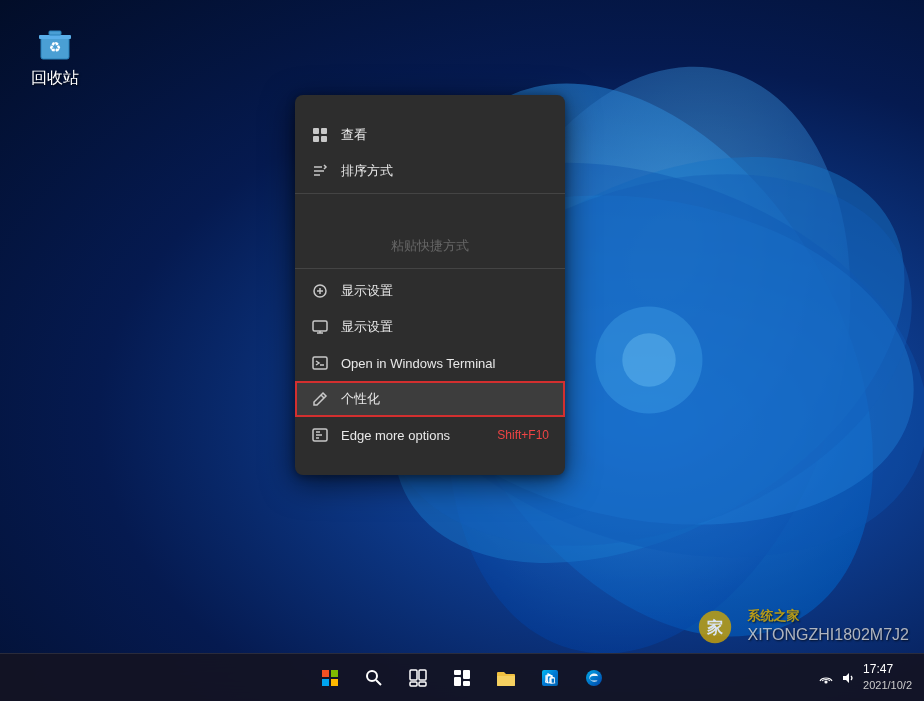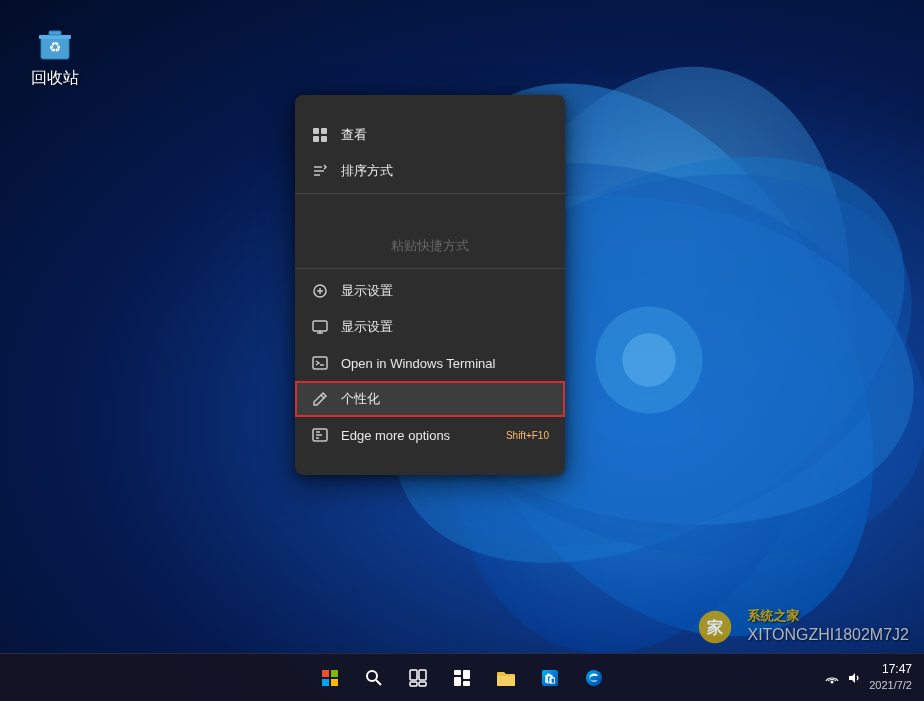--- a/index.html
+++ b/index.html
@@ -124,8 +124,8 @@
 
     .menu-shortcut {
       margin-left: auto;
-      color: #fdba74;
-      font-size: 10px;
+      color: #ef4444;
+      font-size: 12px;
     }
 
     

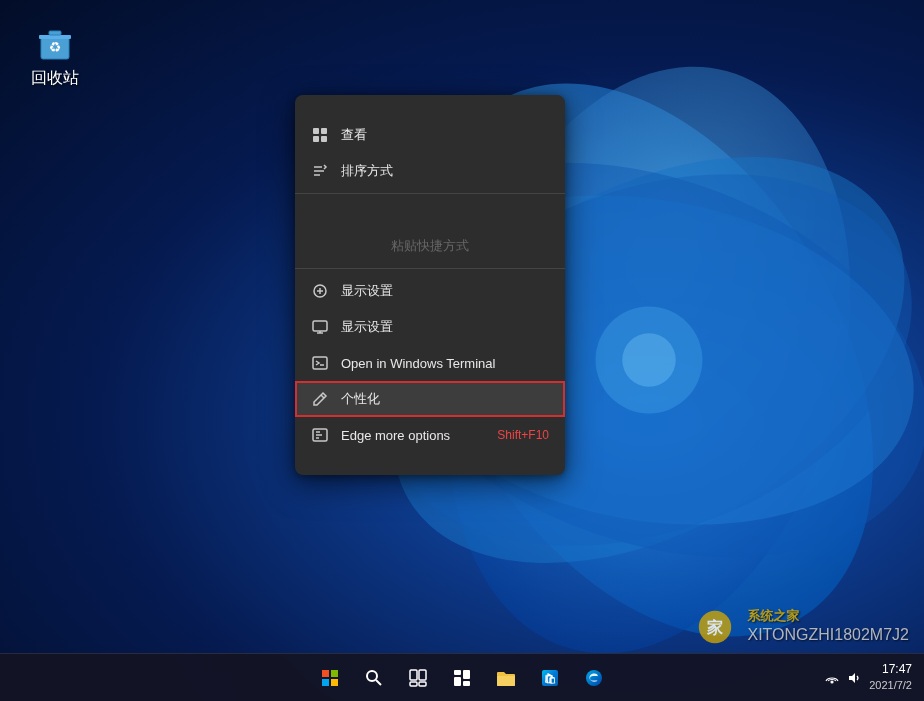--- a/index.html
+++ b/index.html
@@ -173,7 +173,7 @@
     }
 
     .tray-time {
-      text-align: right;
+      text-align: left;
       line-height: 1.4;
     }
 

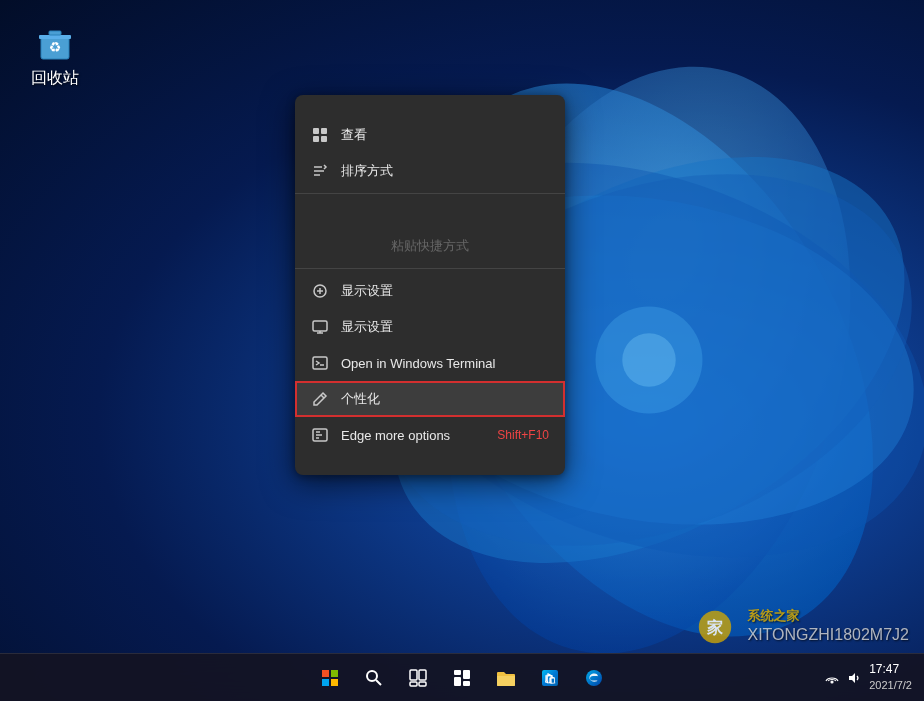--- a/index.html
+++ b/index.html
@@ -448,7 +448,7 @@
       </svg>
       <div class="tray-time">
         <div style="font-size:12px;color:white;">17:47</div>
-        <div style="font-size:11px;color:#ccc;">2021/7/2</div>
+        <div style="font-size:11px;color:#ccc;">2021/10/2</div>
       </div>
     </div>
 

